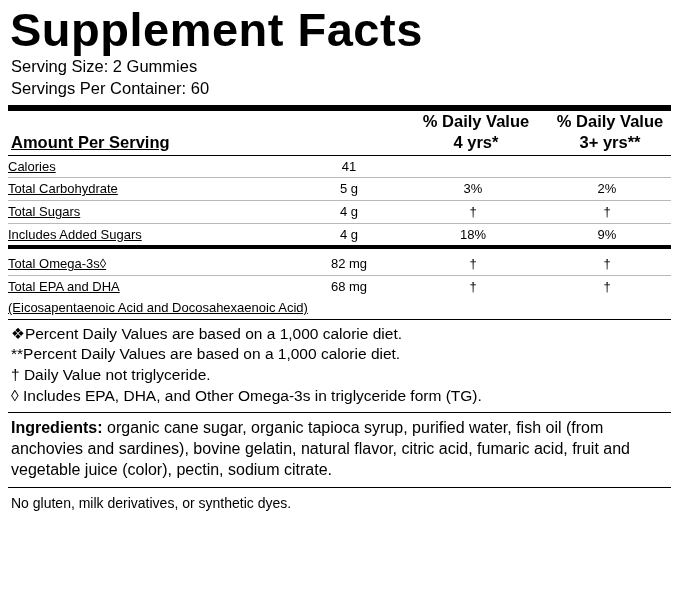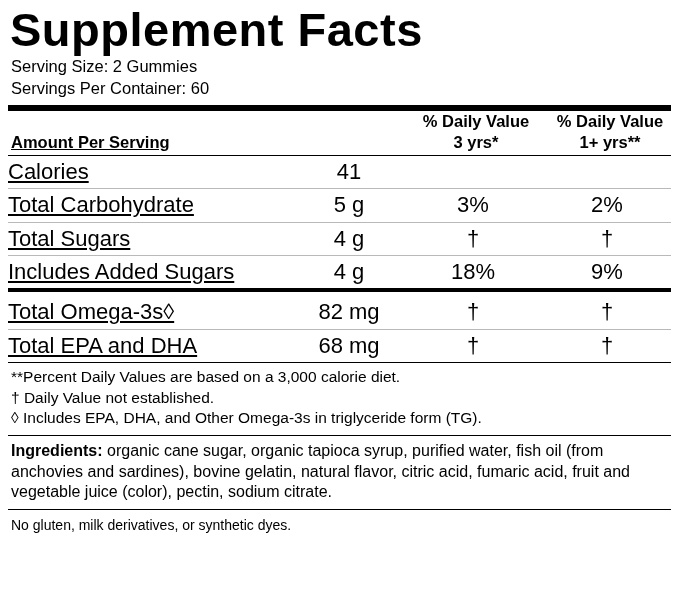--- a/index.html
+++ b/index.html
@@ -129,7 +129,7 @@
       <td class="col-amt"></td>
       <td class="col-dv1 hdr-dv">
         <div>% Daily Value</div>
-        <div>3 yrs*</div>
+        <div>4 yrs*</div>
       </td>
       <td class="col-dv2 hdr-dv">
         <div>% Daily Value</div>

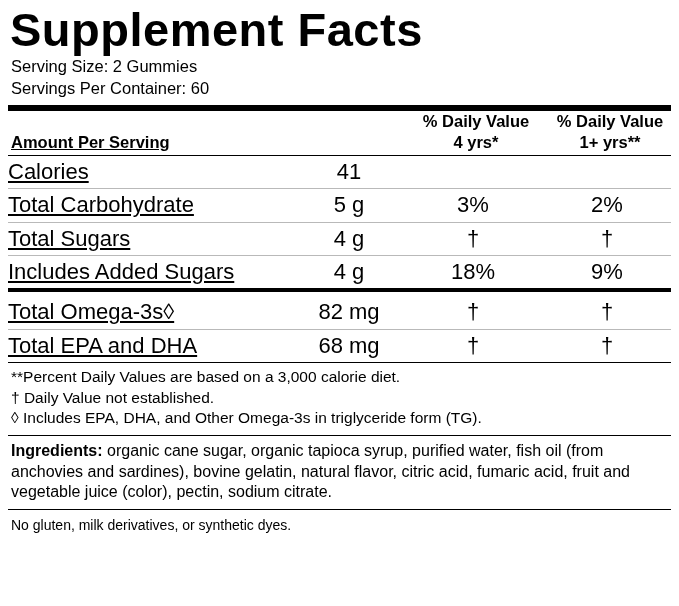--- a/index.html
+++ b/index.html
@@ -133,7 +133,7 @@
       </td>
       <td class="col-dv2 hdr-dv">
         <div>% Daily Value</div>
-        <div>1+ yrs**</div>
+        <div>3+ yrs**</div>
       </td>
     </tr>
   </tbody>

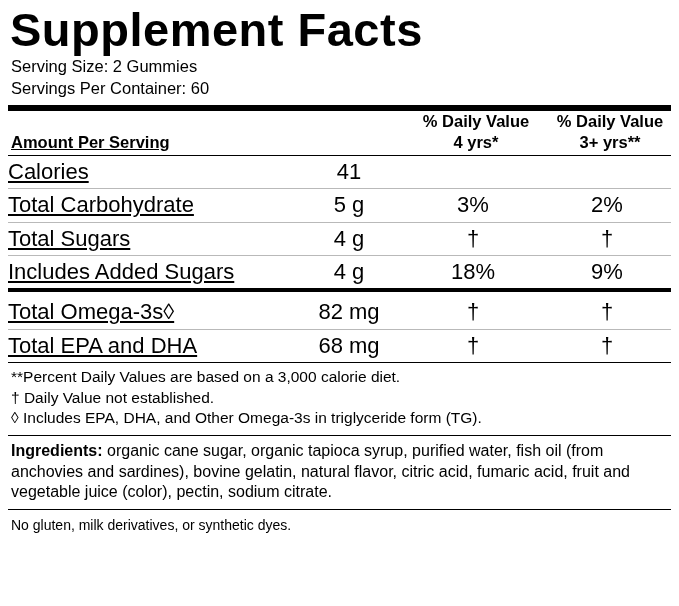--- a/index.html
+++ b/index.html
@@ -58,7 +58,7 @@
   td, th {
     padding: 0;
     vertical-align: bottom;
-    font-size: 22px;
+    font-size: 13px;
     text-align: left;
   }
   .col-name  { width: 287px; text-decoration: underline; }

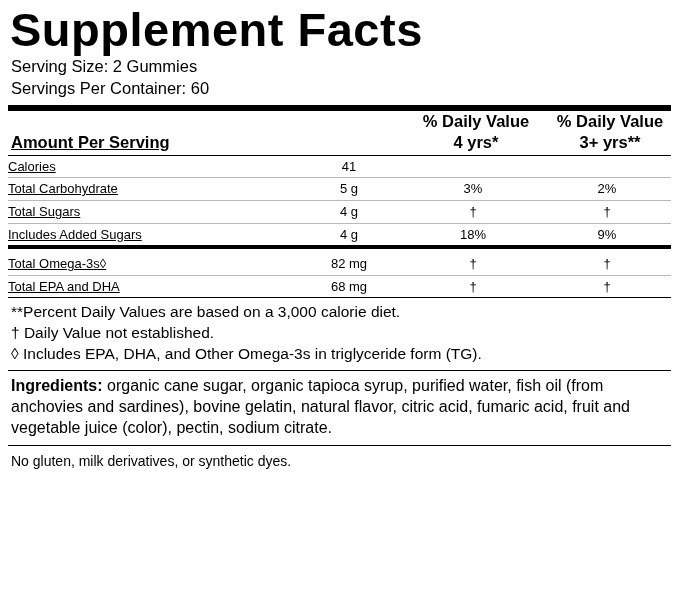--- a/index.html
+++ b/index.html
@@ -211,6 +211,9 @@
       <td class="col-dv1">†</td>
       <td class="col-dv2">†</td>
     </tr>
+    <tr class="data-row">
+      <td class="col-name nm-sub" colspan="4">(Eicosapentaenoic Acid and Docosahexaenoic Acid)</td>
+    </tr>
   </tbody>
     </table>
 

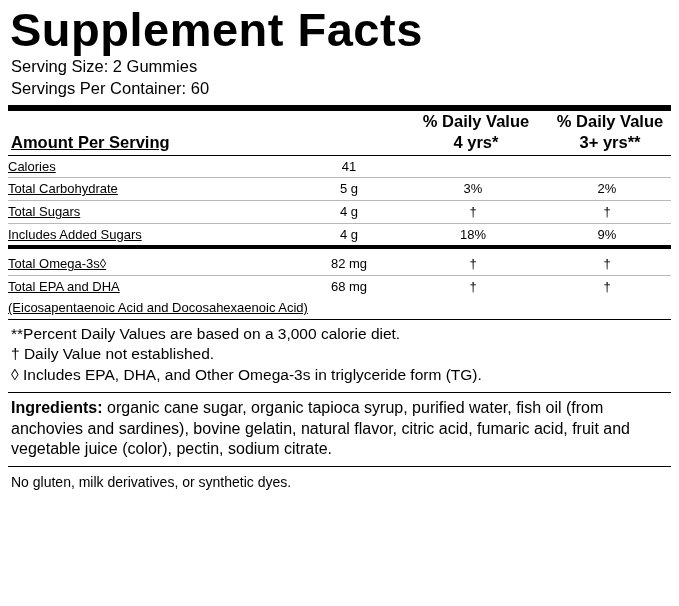--- a/index.html
+++ b/index.html
@@ -220,6 +220,7 @@
   <div class="rule-thin"></div>
 
   <div class="notes">
+    <div>❖Percent Daily Values are based on a 1,000 calorie diet.</div>
     <div>**Percent Daily Values are based on a 3,000 calorie diet.</div>
     <div>† Daily Value not established.</div>
     <div>◊ Includes EPA, DHA, and Other Omega-3s in triglyceride form (TG).</div>

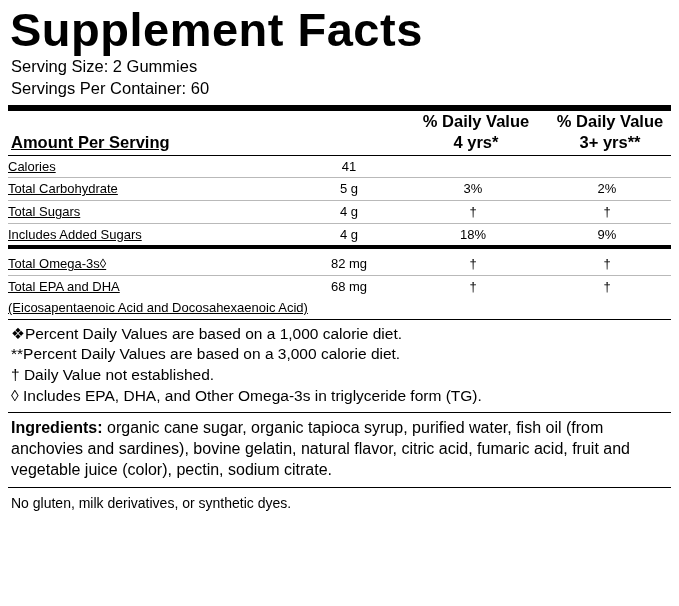--- a/index.html
+++ b/index.html
@@ -221,7 +221,7 @@
 
   <div class="notes">
     <div>❖Percent Daily Values are based on a 1,000 calorie diet.</div>
-    <div>**Percent Daily Values are based on a 3,000 calorie diet.</div>
+    <div>**Percent Daily Values are based on a 1,000 calorie diet.</div>
     <div>† Daily Value not established.</div>
     <div>◊ Includes EPA, DHA, and Other Omega-3s in triglyceride form (TG).</div>
   </div>

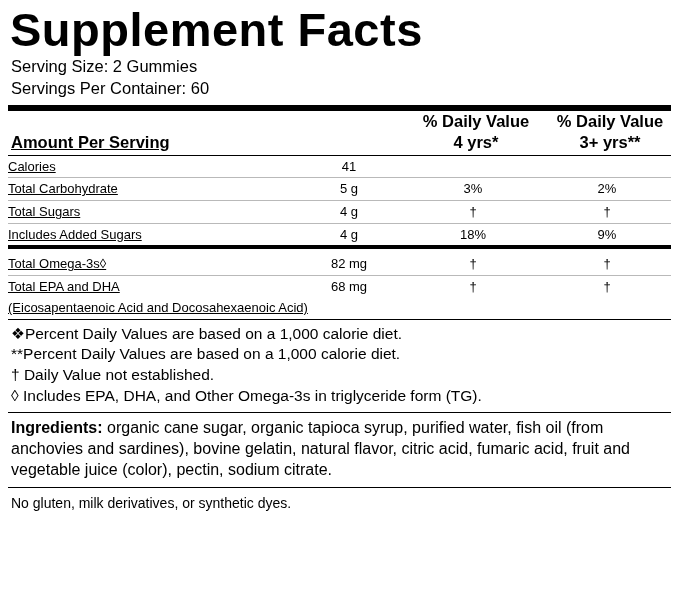--- a/index.html
+++ b/index.html
@@ -222,7 +222,7 @@
   <div class="notes">
     <div>❖Percent Daily Values are based on a 1,000 calorie diet.</div>
     <div>**Percent Daily Values are based on a 1,000 calorie diet.</div>
-    <div>† Daily Value not established.</div>
+    <div>† Daily Value not triglyceride.</div>
     <div>◊ Includes EPA, DHA, and Other Omega-3s in triglyceride form (TG).</div>
   </div>
 

